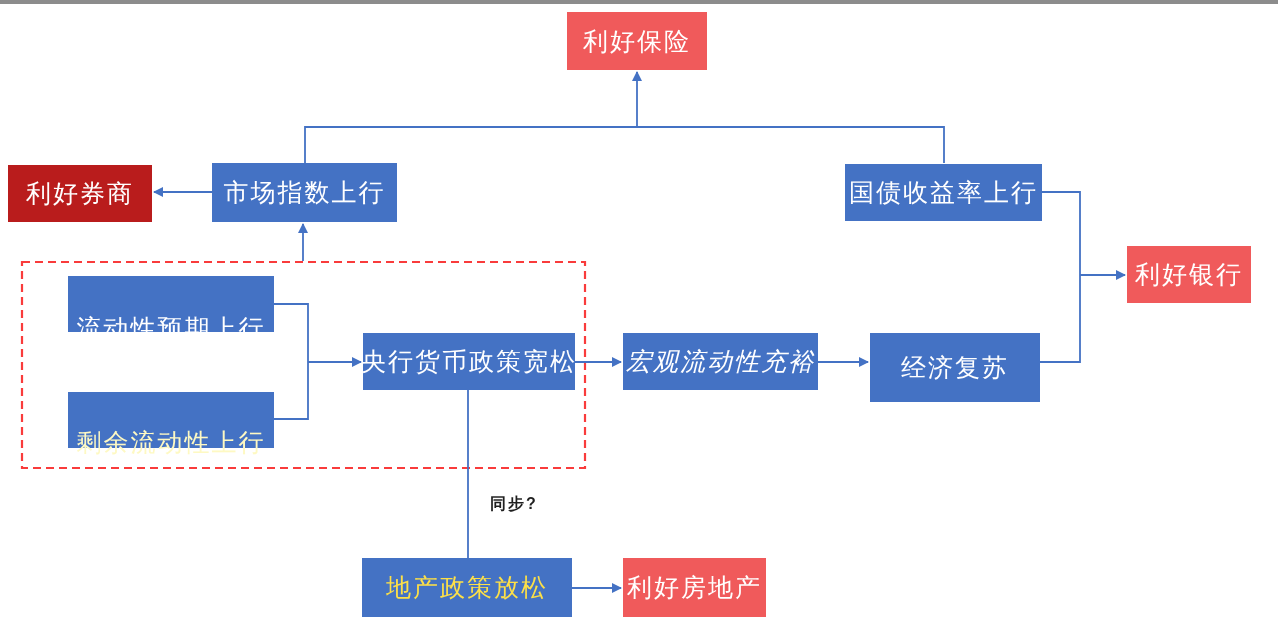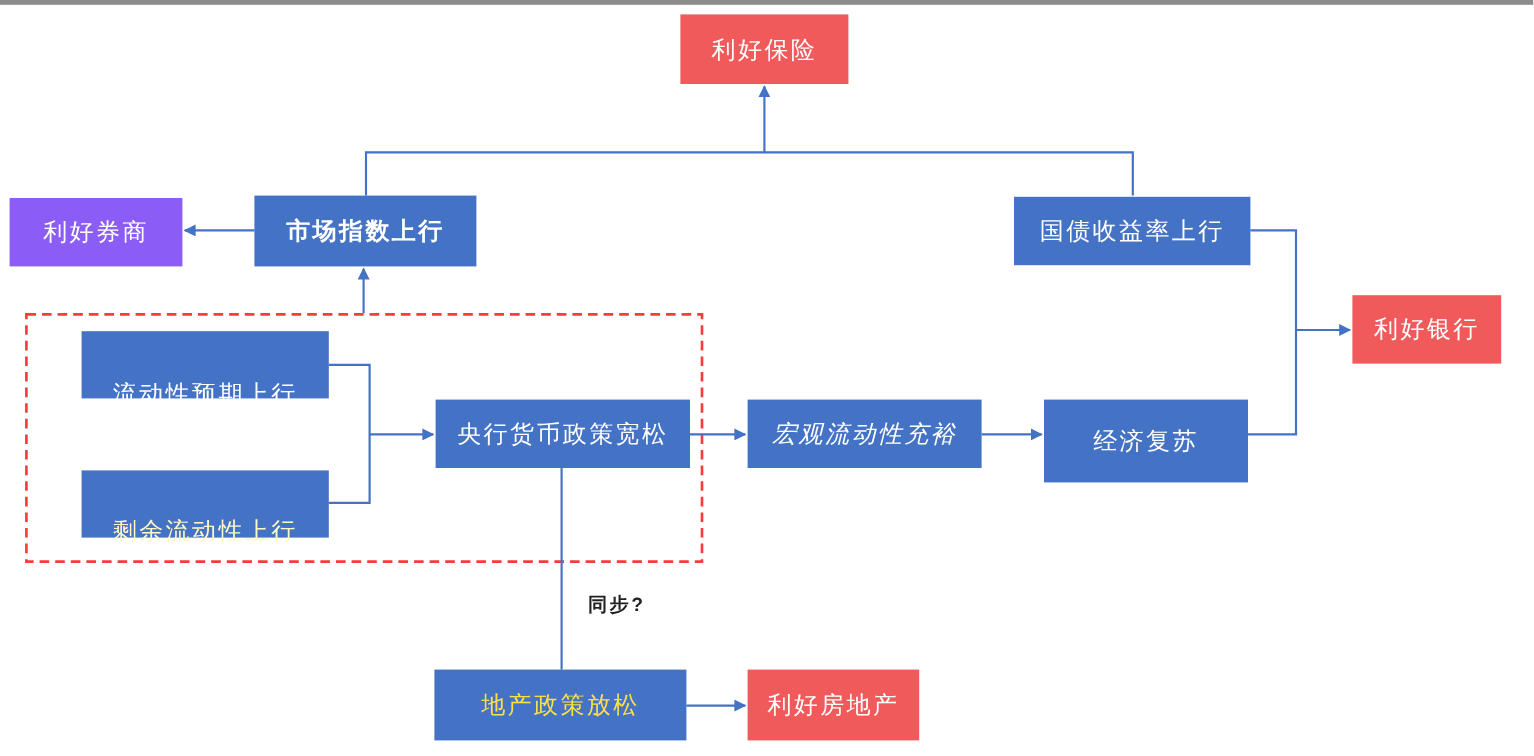--- a/index.html
+++ b/index.html
@@ -37,7 +37,7 @@
   }
   .node span {
     color: #ffffff;
-    font-size: 20px;
+    font-size: 25px;
     letter-spacing: 2px;
     font-weight: 500;
     white-space: nowrap;

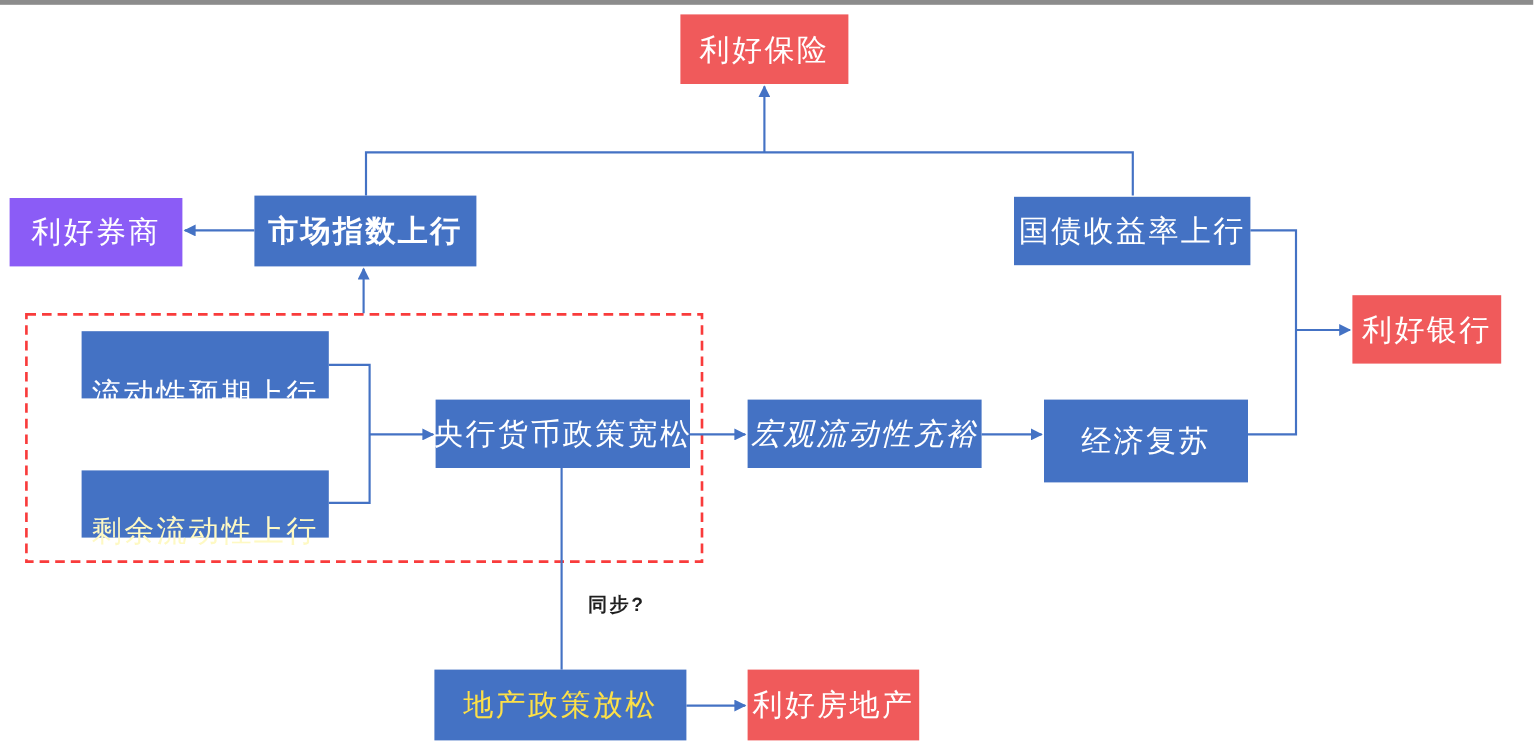--- a/index.html
+++ b/index.html
@@ -84,7 +84,7 @@
       <div class="node" style="left: 567px; top: 12px; width: 140px; height: 58px; background: rgb(240, 90, 91);">
         <span style="color: rgb(255, 255, 255);">利好保险</span>
       </div>
-      <div class="node" style="left: 8px; top: 165px; width: 144px; height: 57px; background: #8b5cf6;">
+      <div class="node" style="left: 8px; top: 165px; width: 144px; height: 57px; background: #b91c1c;">
         <span style="color: rgb(255, 255, 255);">利好券商</span>
       </div>
       <div class="node" style="left: 212px; top: 163px; width: 185px; height: 59px; background: rgb(68, 114, 196);">

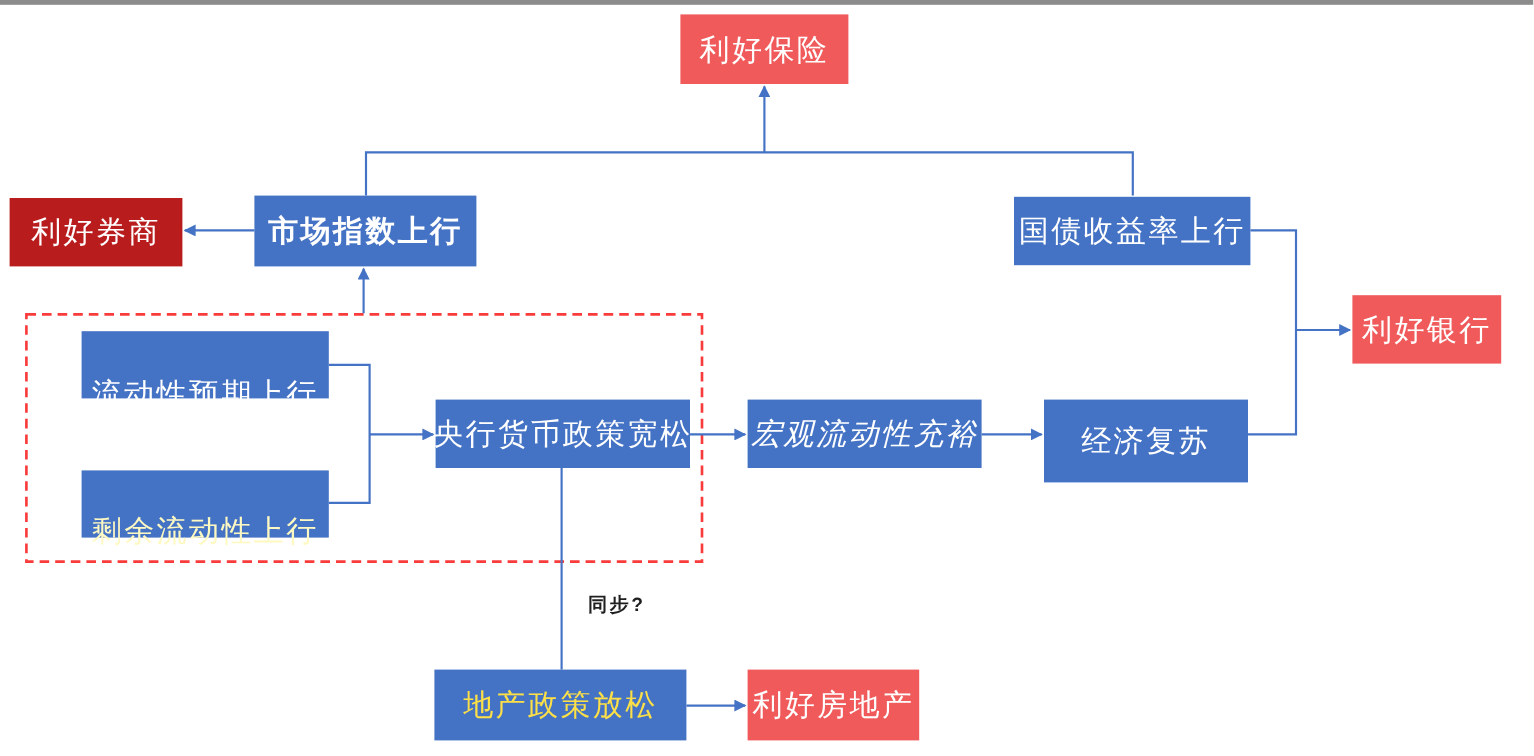--- a/index.html
+++ b/index.html
@@ -88,7 +88,7 @@
         <span style="color: rgb(255, 255, 255);">利好券商</span>
       </div>
       <div class="node" style="left: 212px; top: 163px; width: 185px; height: 59px; background: rgb(68, 114, 196);">
-        <span style="color: rgb(255, 255, 255); font-weight: bold;">市场指数上行</span>
+        <span style="color: rgb(255, 255, 255);">市场指数上行</span>
       </div>
       <div class="node" style="left: 845px; top: 164px; width: 197px; height: 57px; background: rgb(68, 114, 196);">
         <span style="color: rgb(255, 255, 255);">国债收益率上行</span>

